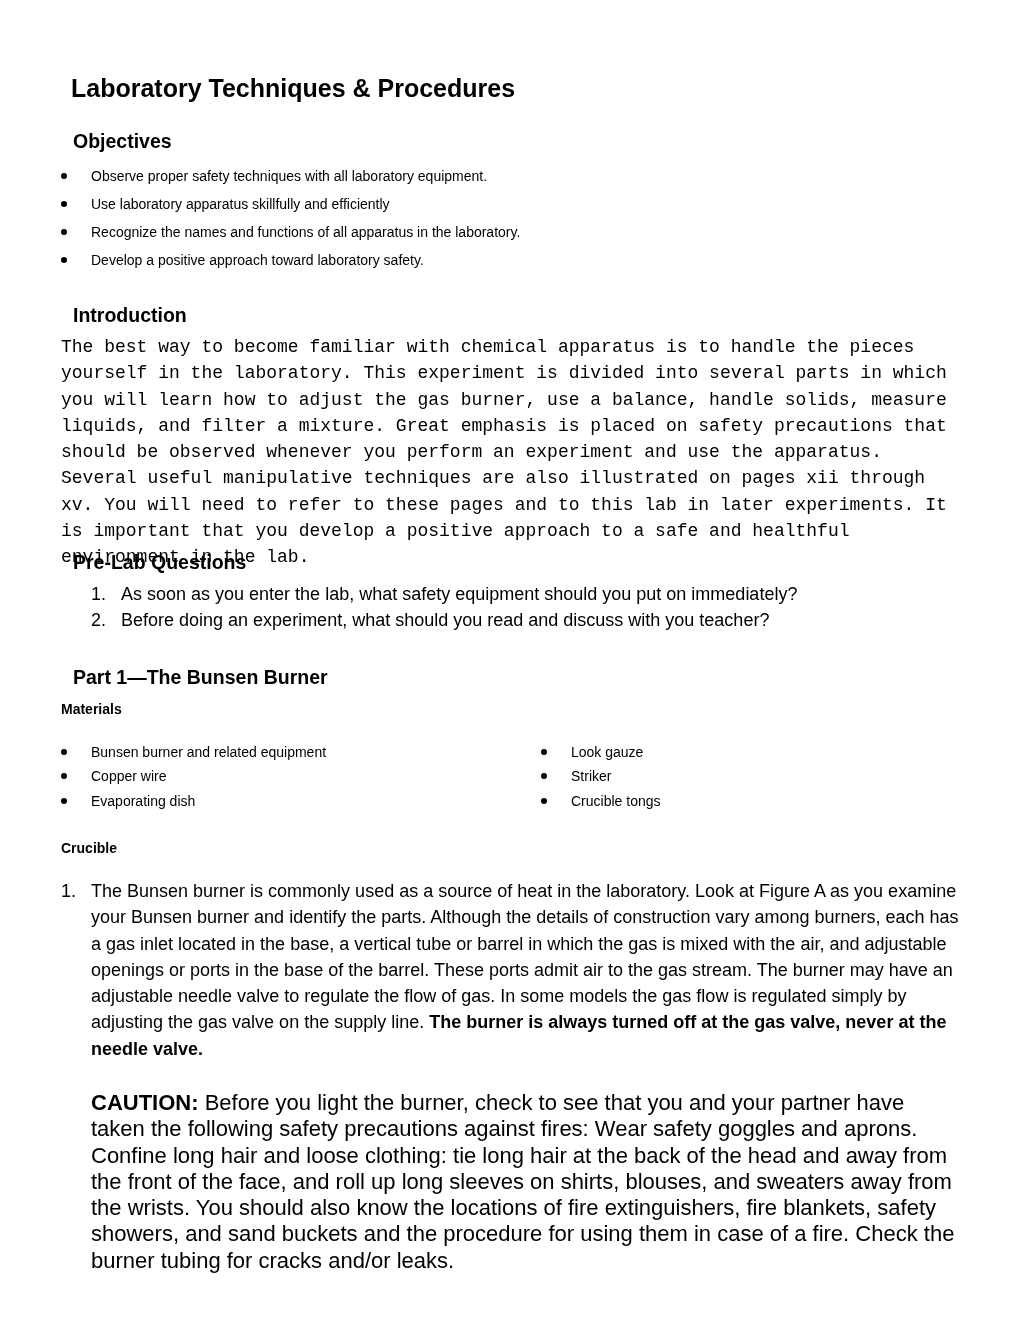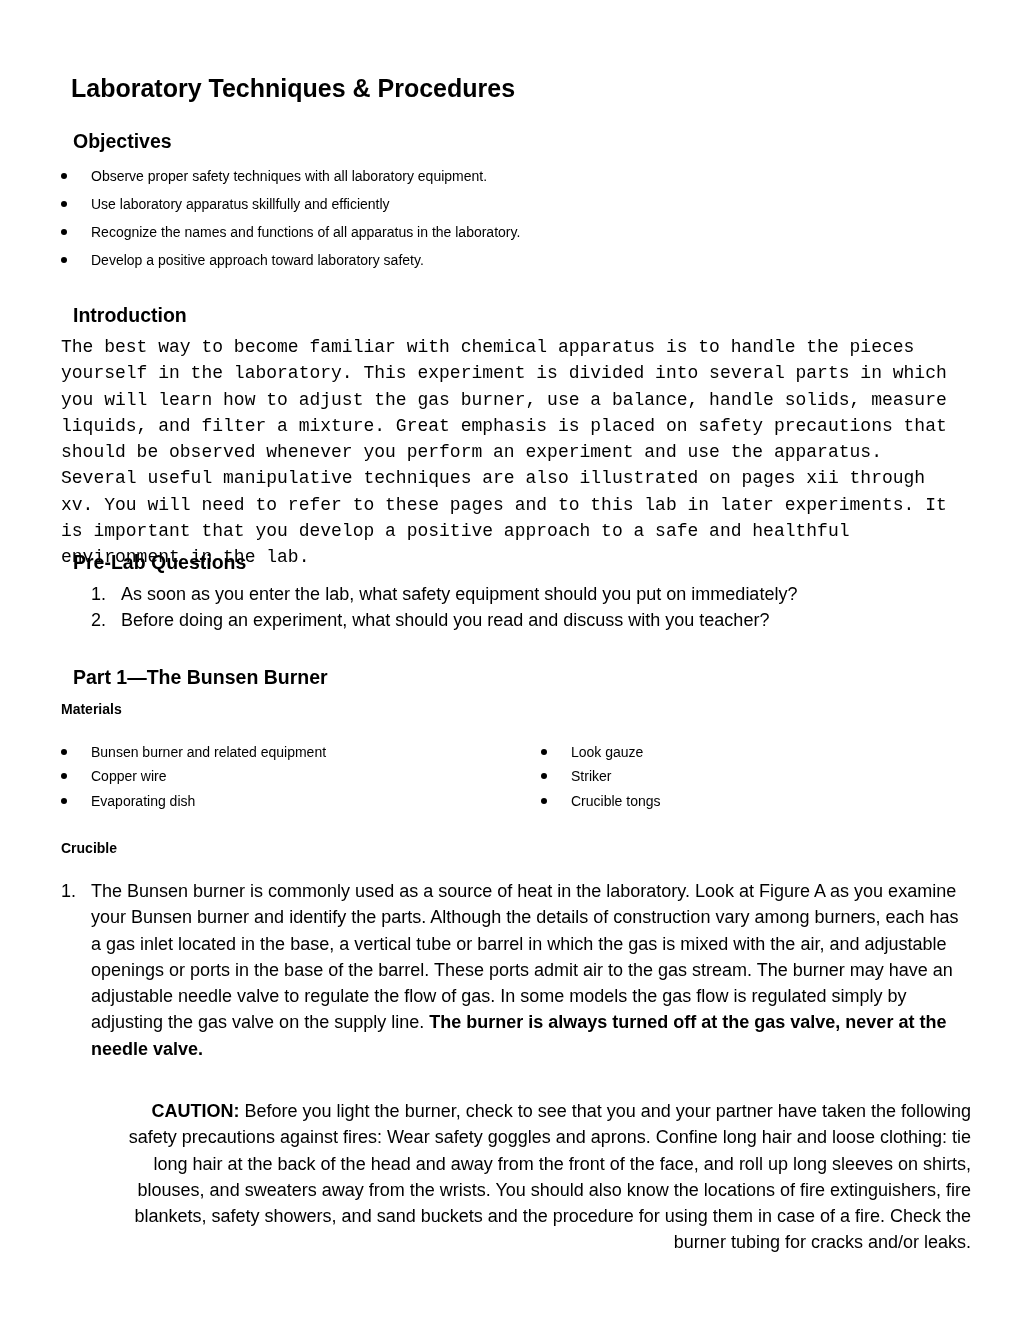--- a/index.html
+++ b/index.html
@@ -149,10 +149,9 @@
       left: 30px;
       top: 212px;
       width: 872px;
-      font-size: 18px;
-      line-height: 26.3px;
-      margin: 8px;
-      text-align: right;
+      font-size: 22px;
+      line-height: 26.3px;
+      margin: 0;
     }
     b { font-weight: bold; }
   </style>

